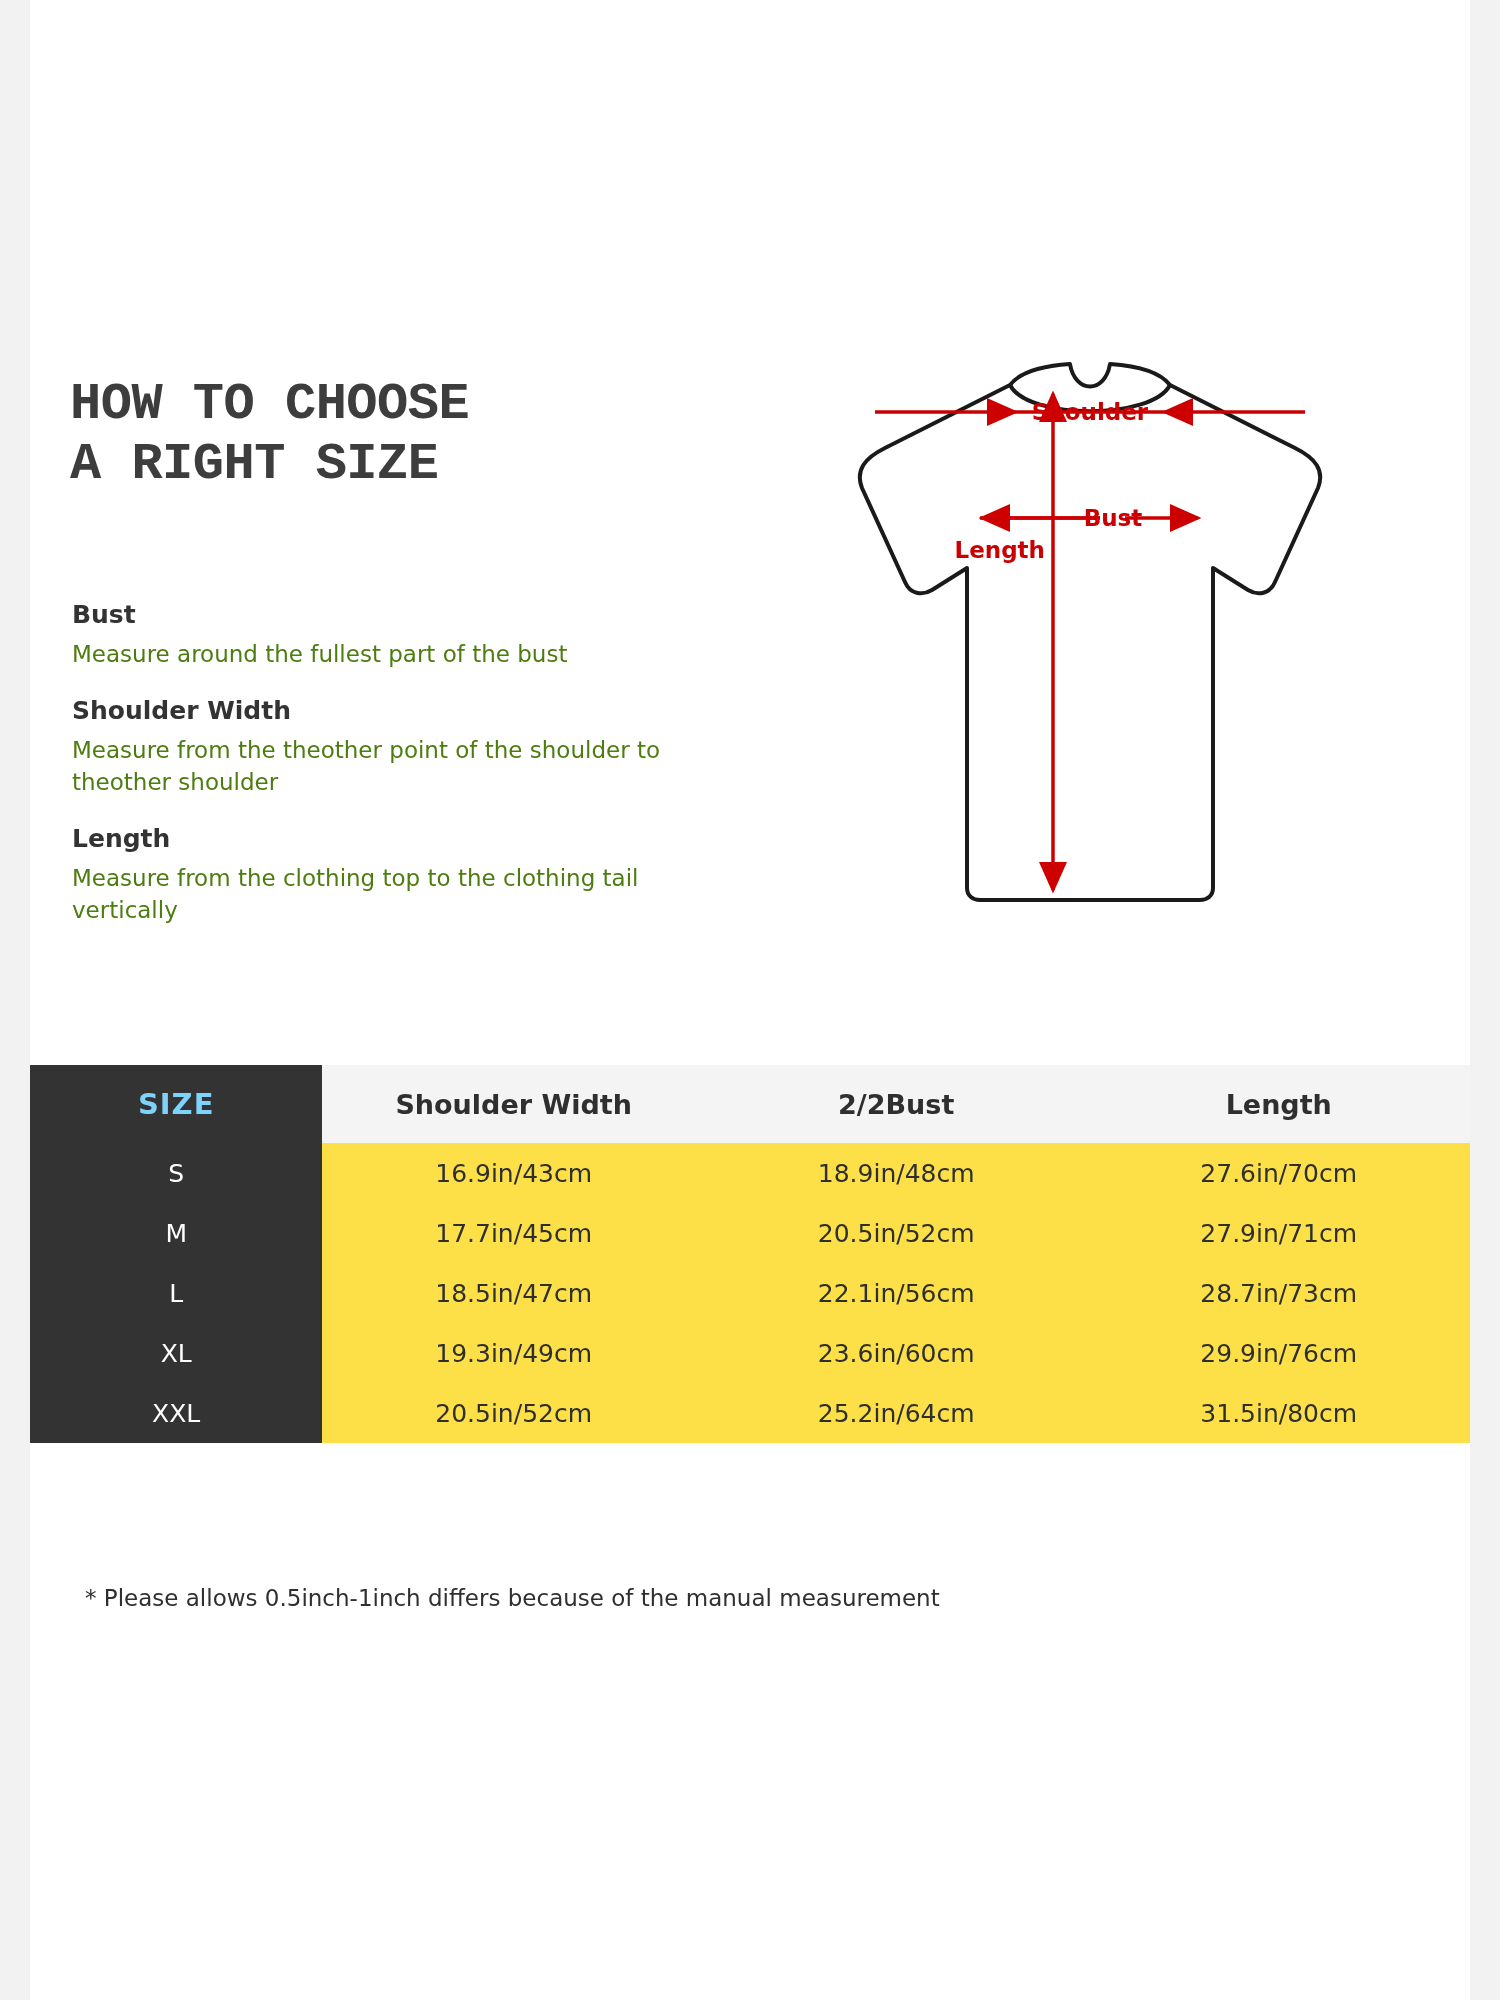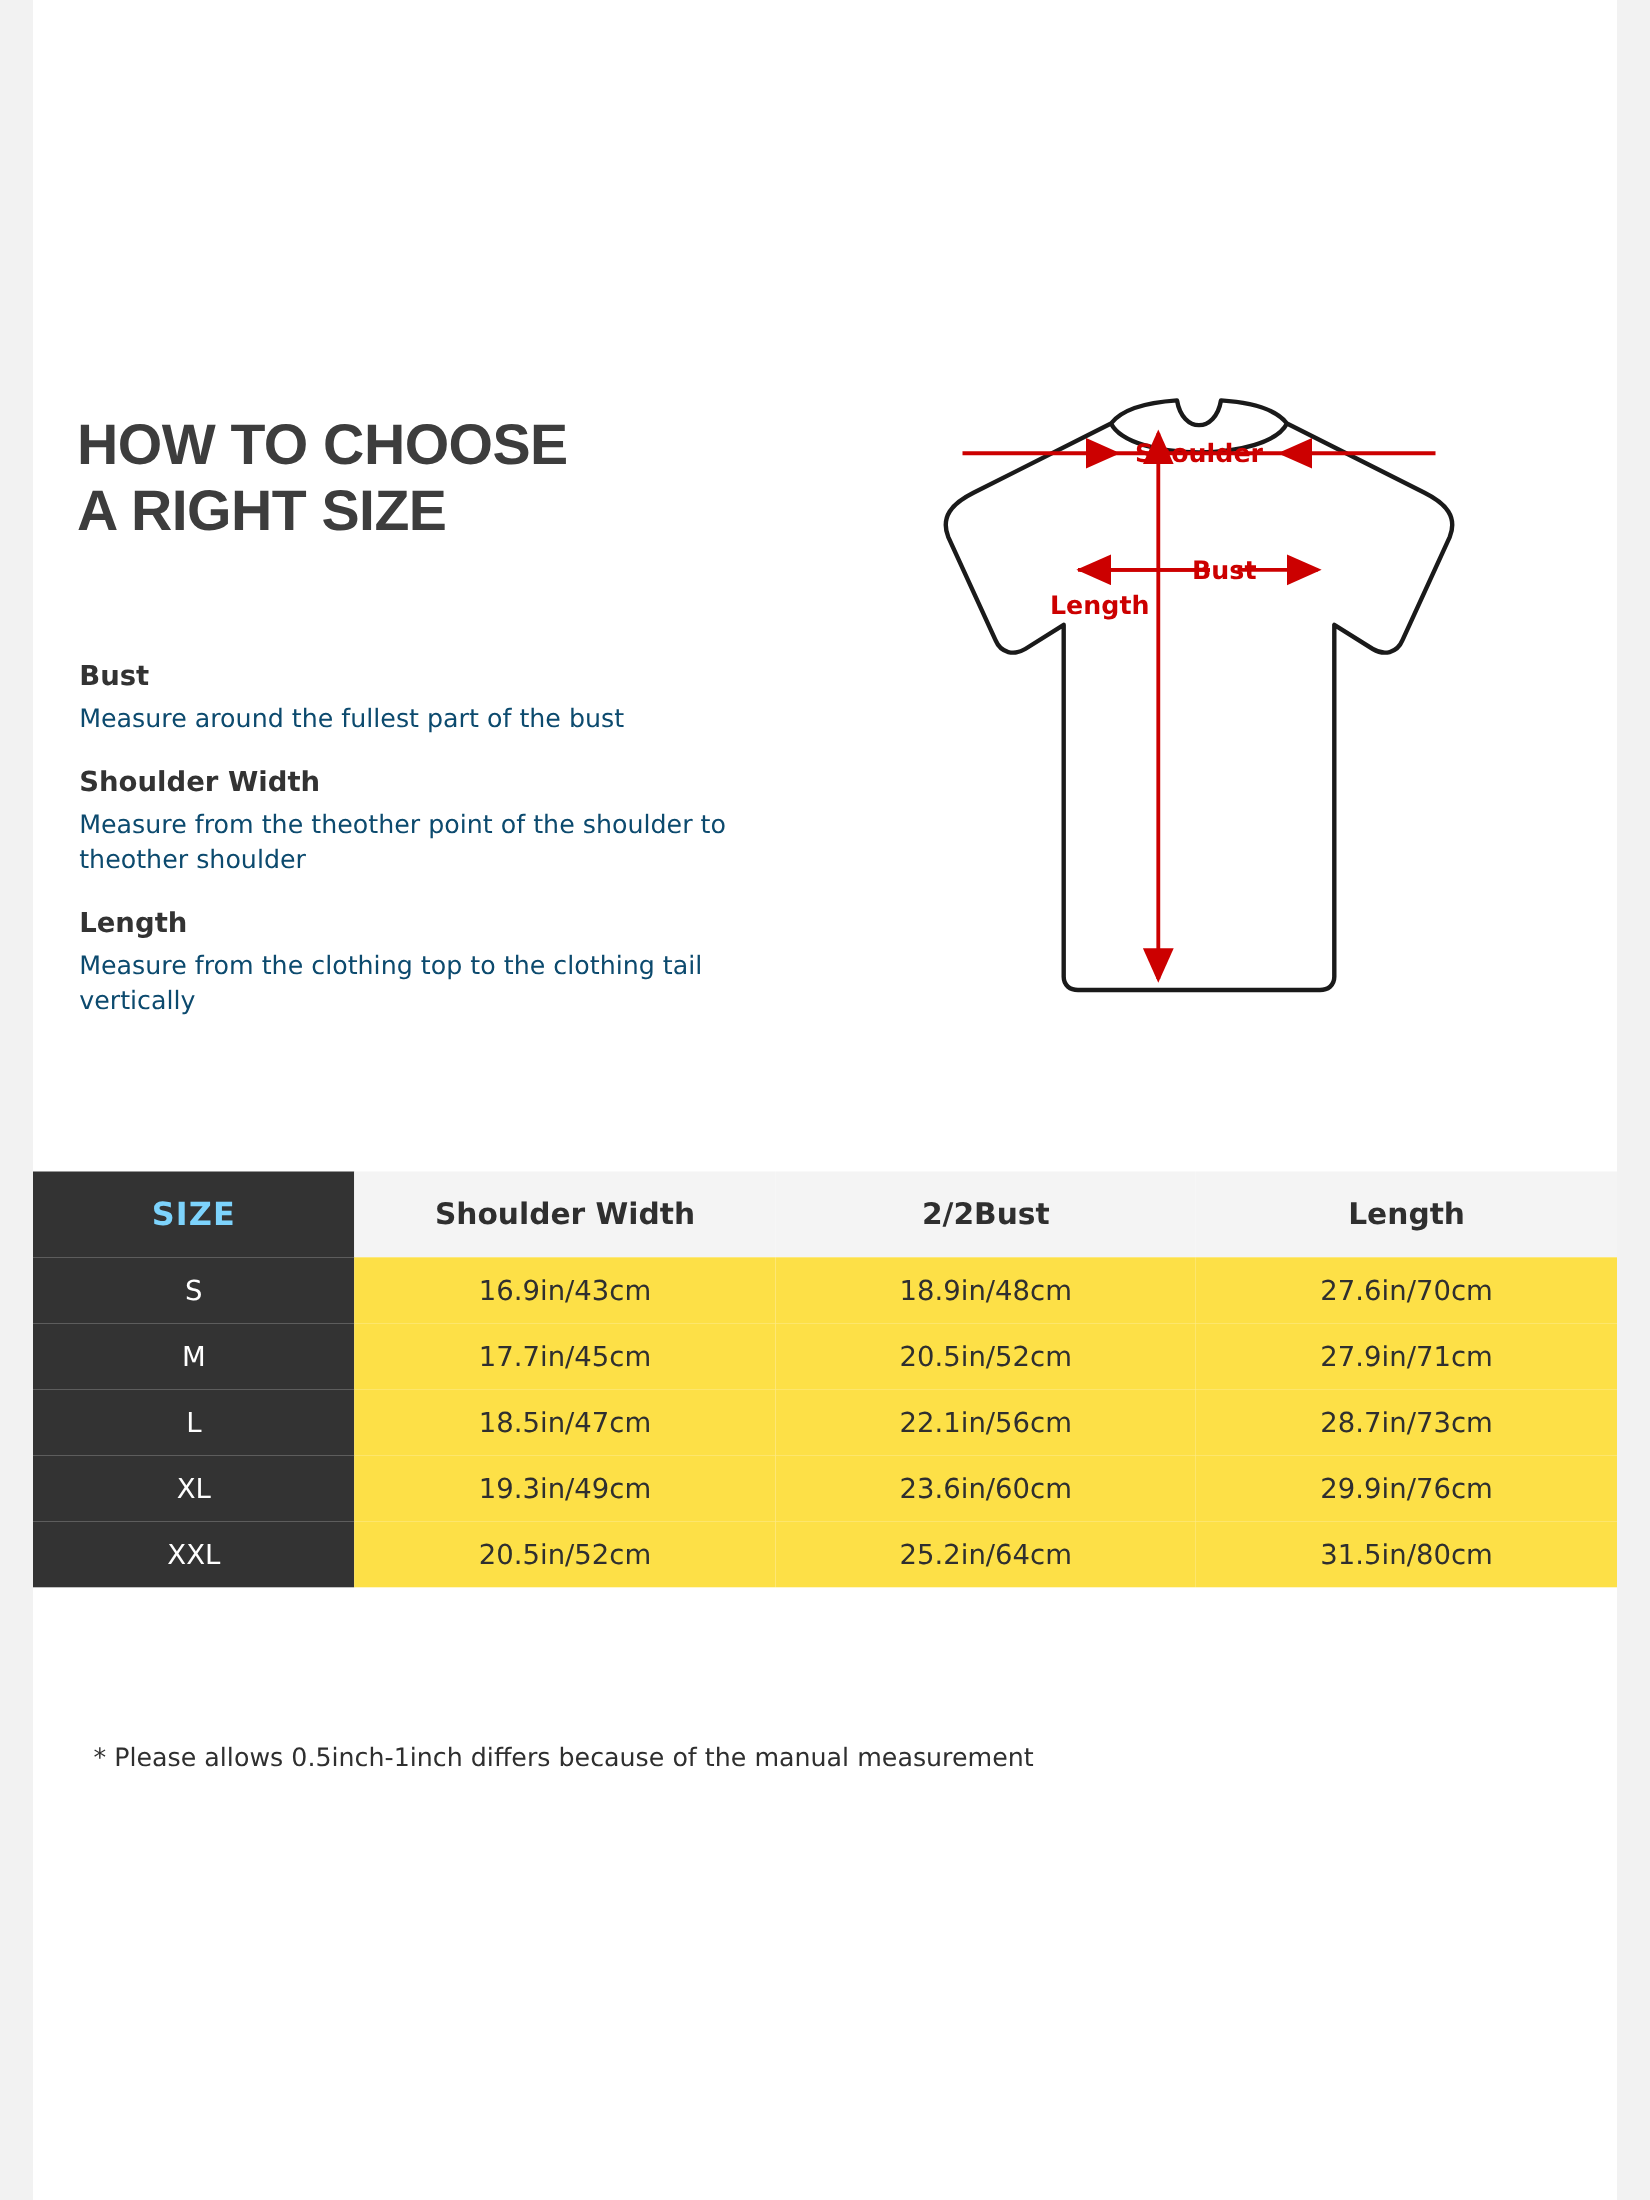--- a/index.html
+++ b/index.html
@@ -53,7 +53,7 @@
     font-weight: bold;
     letter-spacing: -0.5px;
     color: #3d3d3d;
-    font-family: Liberation Sans, sans-serif;
+    font-family: Liberation Mono, monospace;
   }
 
   .defs {

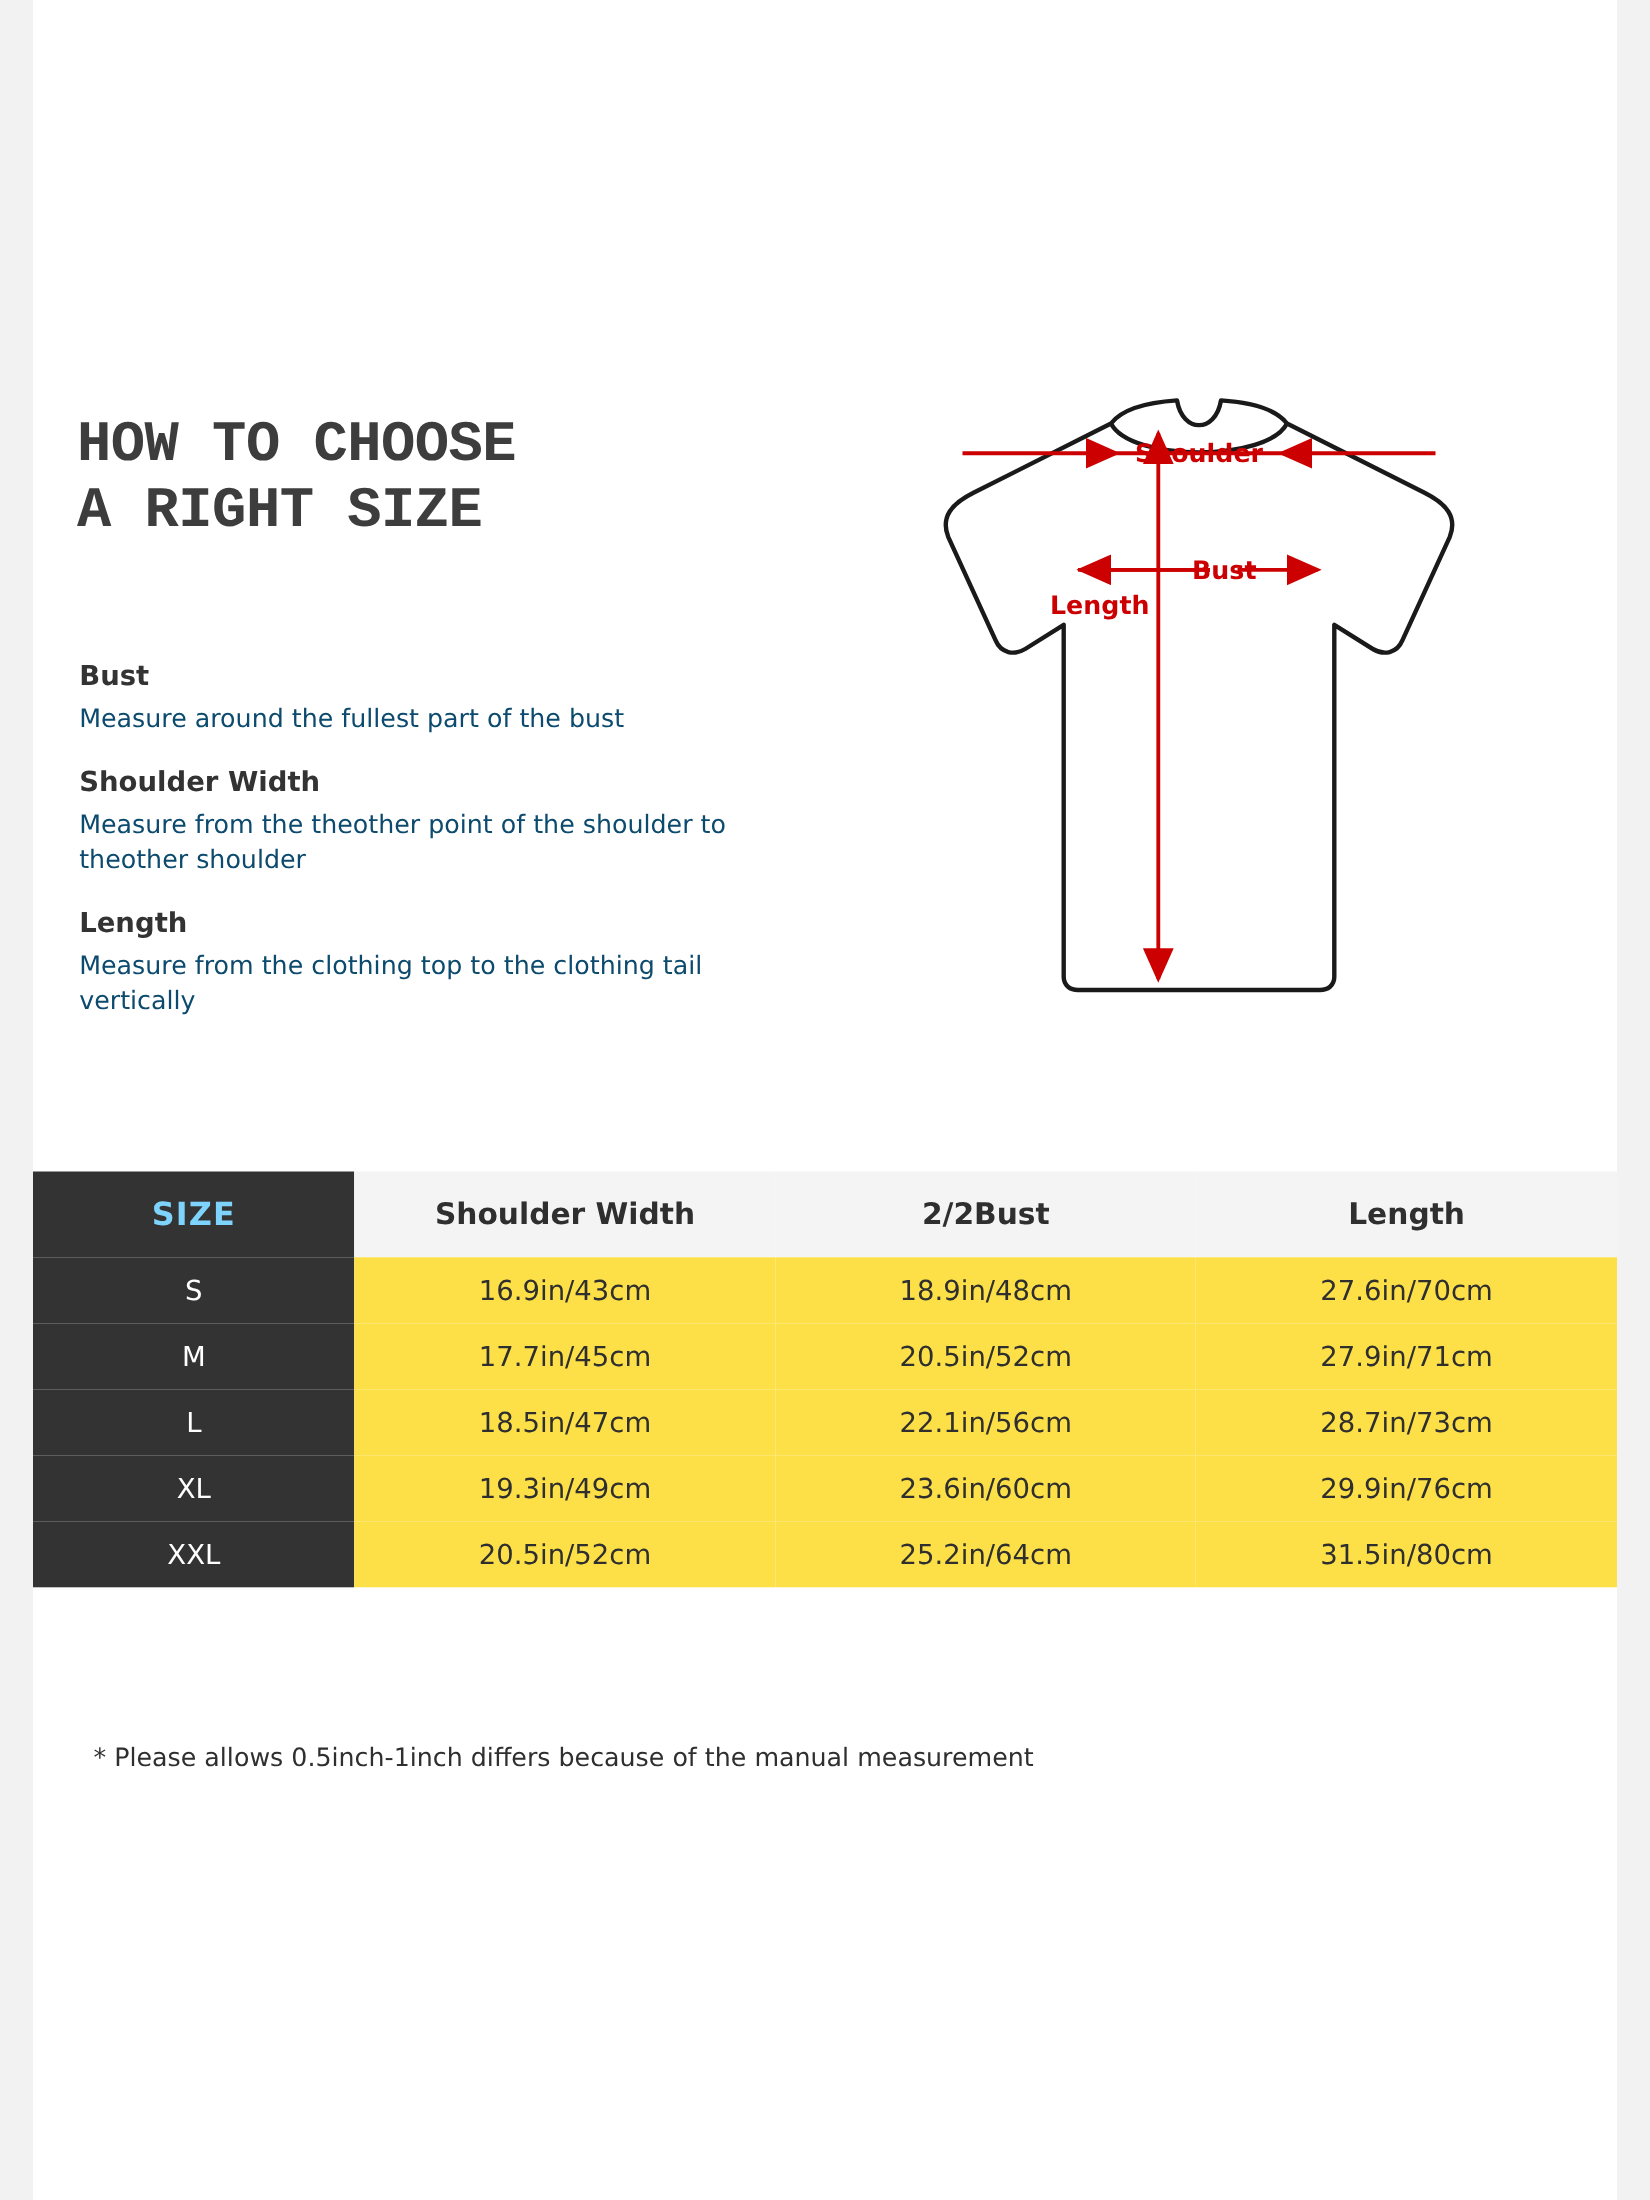--- a/index.html
+++ b/index.html
@@ -71,7 +71,7 @@
   }
   .def-desc {
     font-size: 23px;
-    color: #0c4a6e;
+    color: #4d7c0f;
     line-height: 32px;
     margin: 0 0 26px 0;
   }

